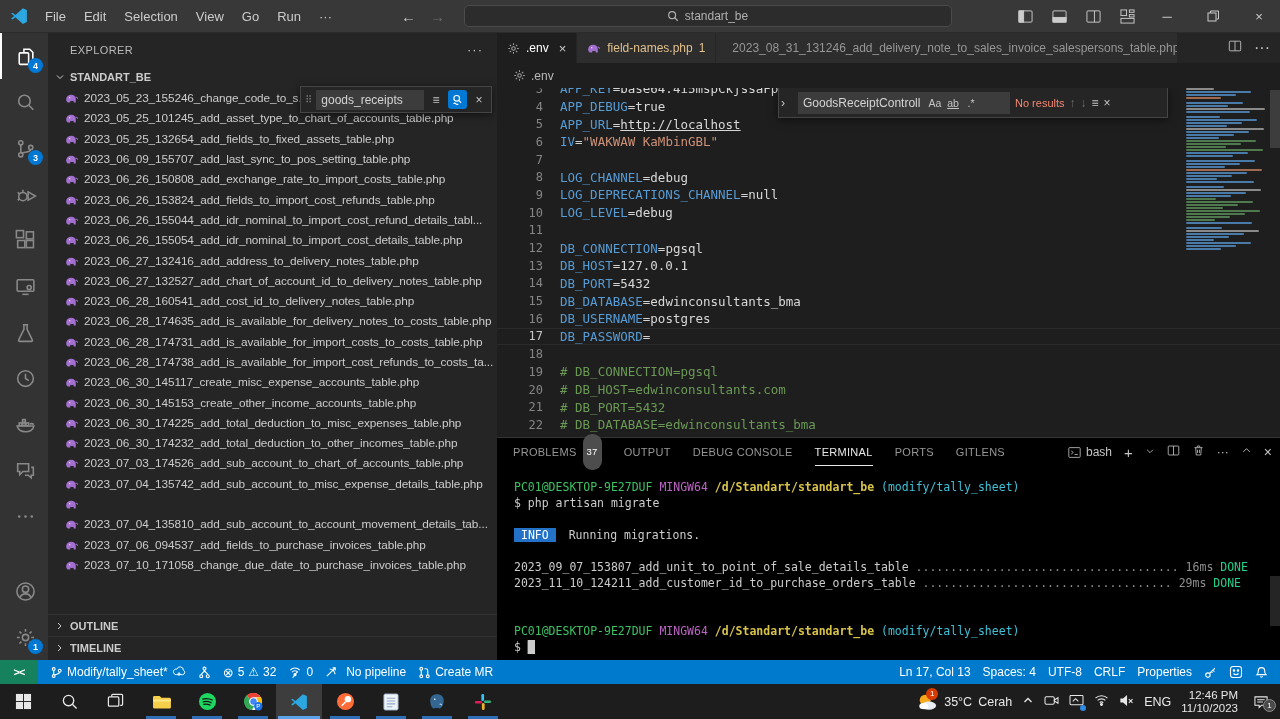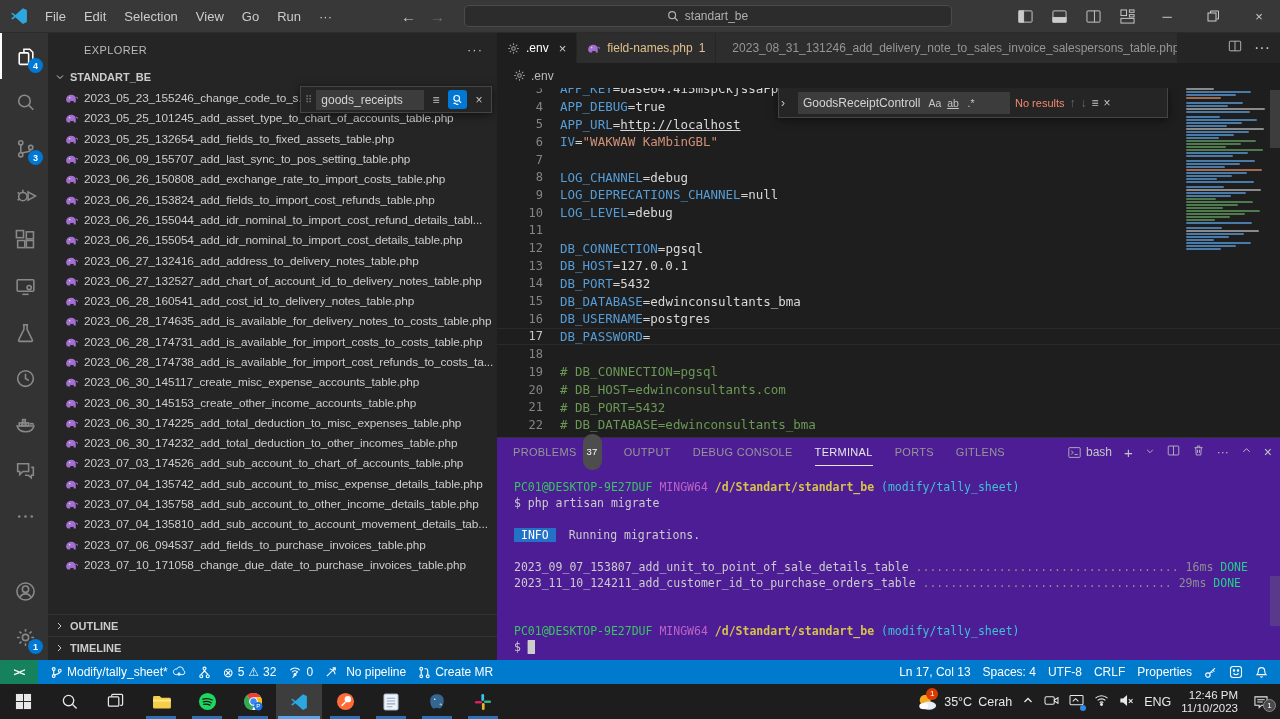--- a/index.html
+++ b/index.html
@@ -38,7 +38,7 @@
 
   
   .sidebar { width:449px; background:#252526; position:relative; color:#cccccc; overflow:hidden; }
-  .sb-header { height:33px; display:flex; align-items:center; padding:0 14px 0 36px; font-size:11px;
+  .sb-header { height:33px; display:flex; align-items:center; padding:0 14px 0 22px; font-size:11px;
                color:#bbbbbb; letter-spacing:.4px; }
   .sb-header .sb-actions { margin-left:auto; color:#cccccc; font-size:13px; letter-spacing:1px; }
   .sb-section { height:22px; display:flex; align-items:center; font-size:11px; font-weight:bold;

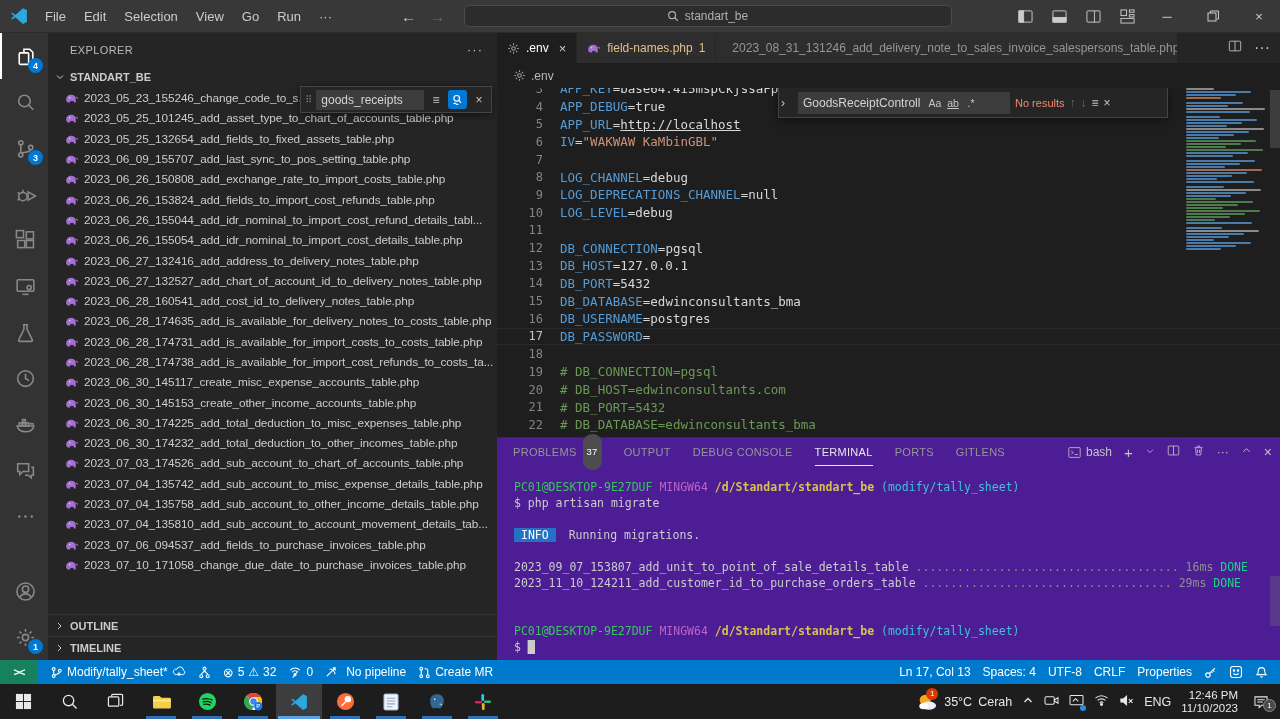--- a/index.html
+++ b/index.html
@@ -104,7 +104,7 @@
   .ed-find .misc { color:#c5c5c5; font-size:12px; }
 
   
-  .panel { flex:0 0 223px; display:flex; flex-direction:column; border-top:1px solid #333333; background:#4c1d95; }
+  .panel { flex:0 0 223px; display:flex; flex-direction:column; border-top:1px solid #333333; background:#000000; }
   .panel-header { height:28px; display:flex; align-items:center; padding:0 8px 0 16px; flex:0 0 28px; }
   .panel-tab { font-size:11px; letter-spacing:.3px; color:#969696; margin-right:22px; height:100%;
                display:flex; align-items:center; gap:6px; border-bottom:1px solid transparent; }

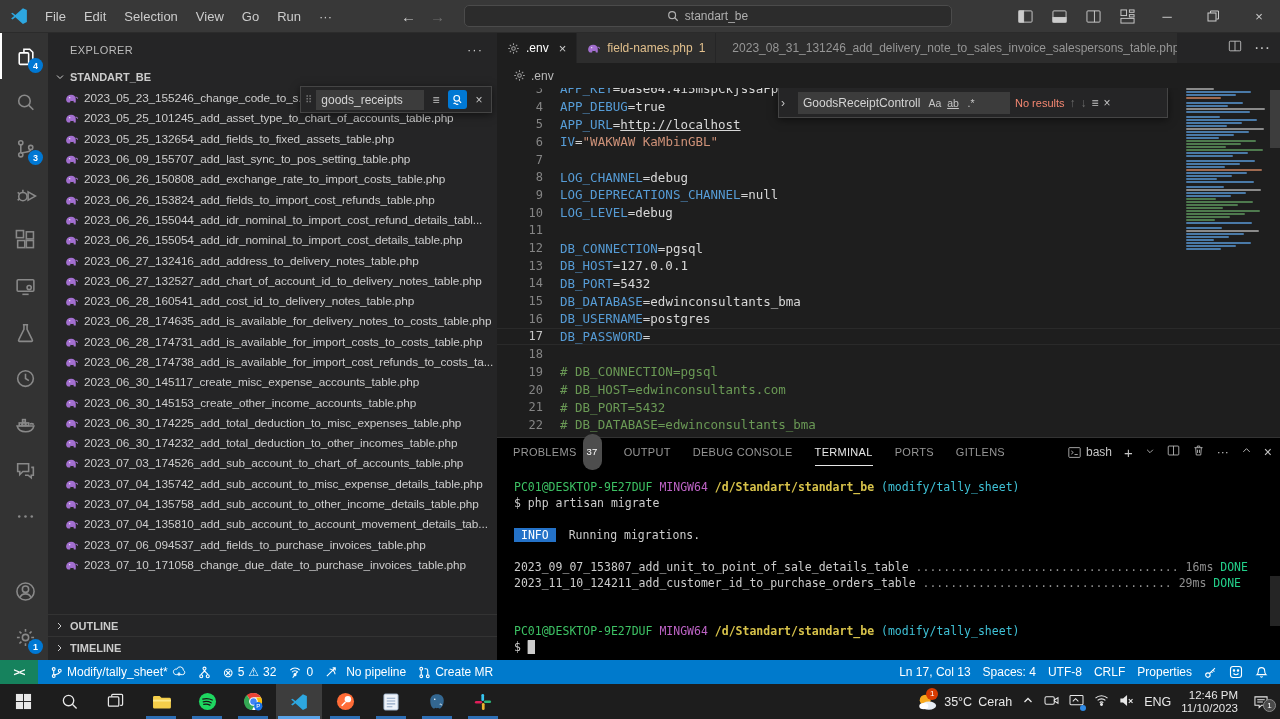--- a/index.html
+++ b/index.html
@@ -489,7 +489,6 @@
               <path d="M12 7.2c1.2-.4 2.2.3 2.3 1.6" stroke="#a36fd0" stroke-width="1.2" fill="none"></path>
               <circle cx="5.4" cy="7.6" r=".7" fill="#ffffff"></circle>
             </svg>
-            <span>2023_07_04_135758_add_sub_account_to_other_income_details_table.php</span>
           </div>
           <div class="file-row">
             <svg width="14" height="14" viewBox="0 0 16 16">

